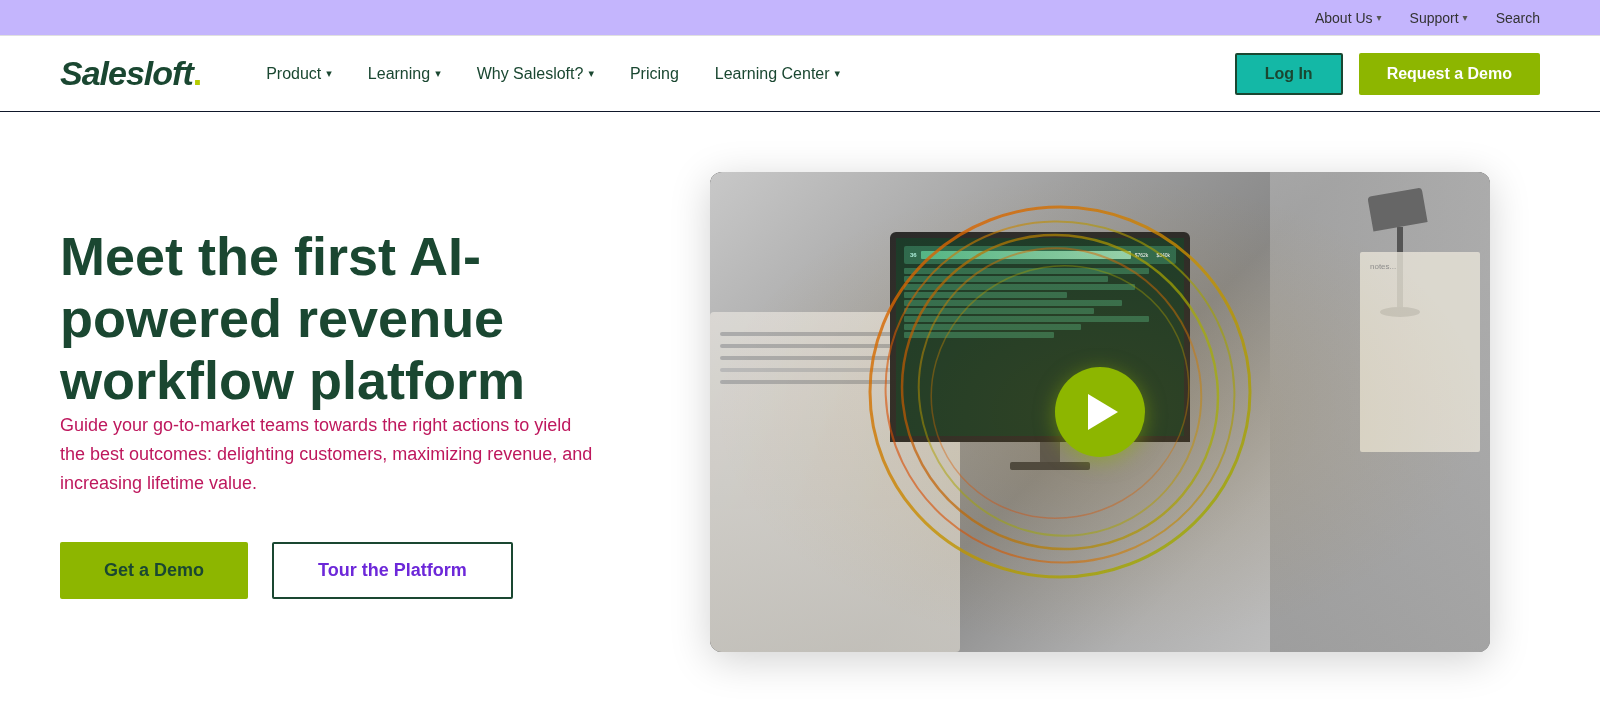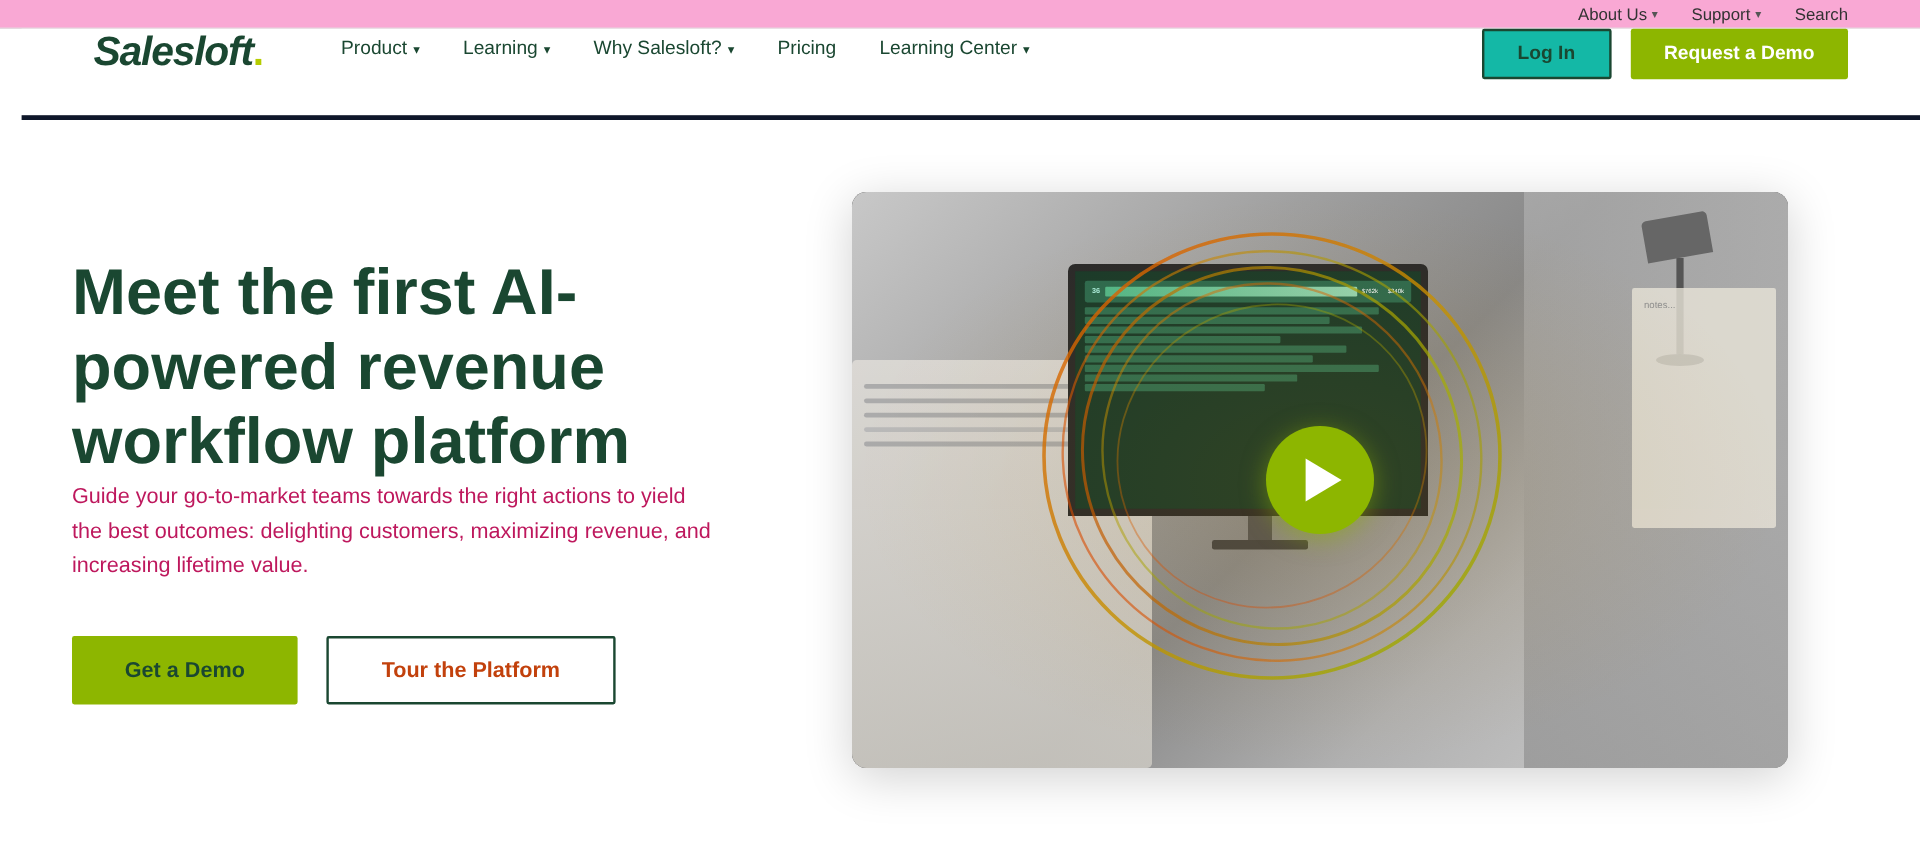--- a/index.html
+++ b/index.html
@@ -7,13 +7,13 @@
 
     
     .top-bar {
-      background: #f9a8d4;
+      background: #c4b5fd;
       border-bottom: 1px solid #e0e0e0;
       display: flex;
       justify-content: flex-end;
       align-items: center;
       padding: 0 60px;
-      height: 24px;
+      height: 36px;
       gap: 28px;
     }
     .top-bar-item {

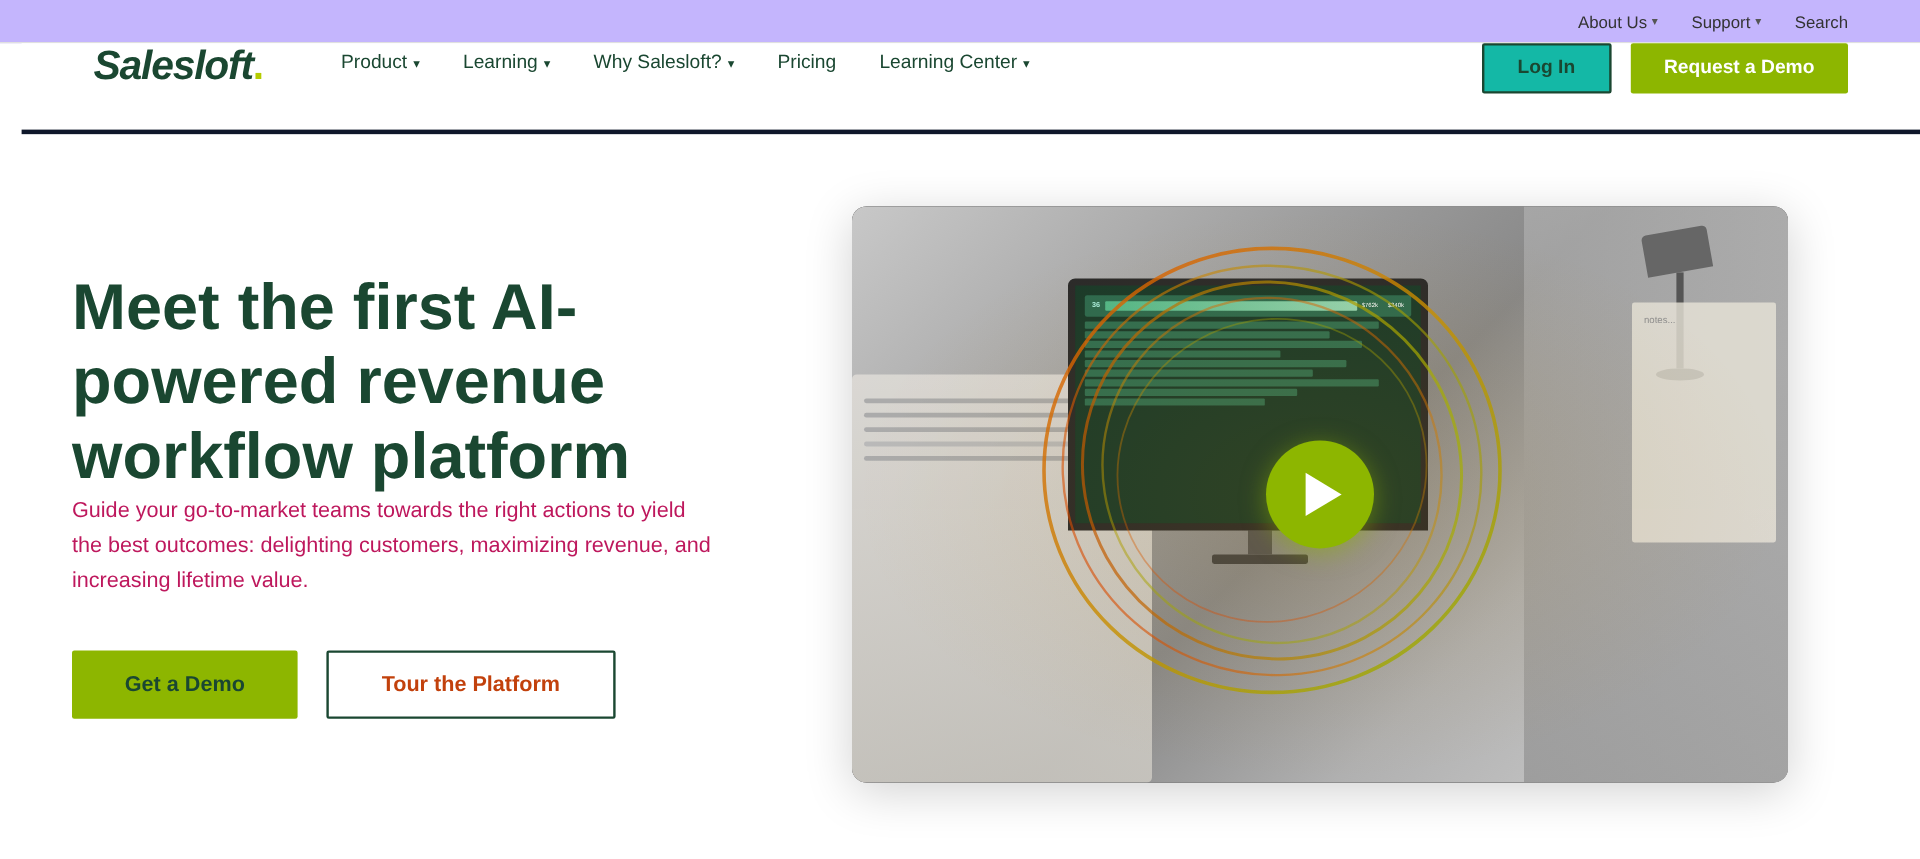--- a/index.html
+++ b/index.html
@@ -32,12 +32,11 @@
     
     .main-nav {
       display: flex;
-      align-items: flex-start;
+      align-items: center;
       padding: 0 60px;
       height: 76px;
-      border-bottom: 4px solid #0f172a;
+      border-bottom: 1px solid #0f172a;
       background: #fff;
-      margin-left: 18px;
     }
     .logo {
       display: flex;

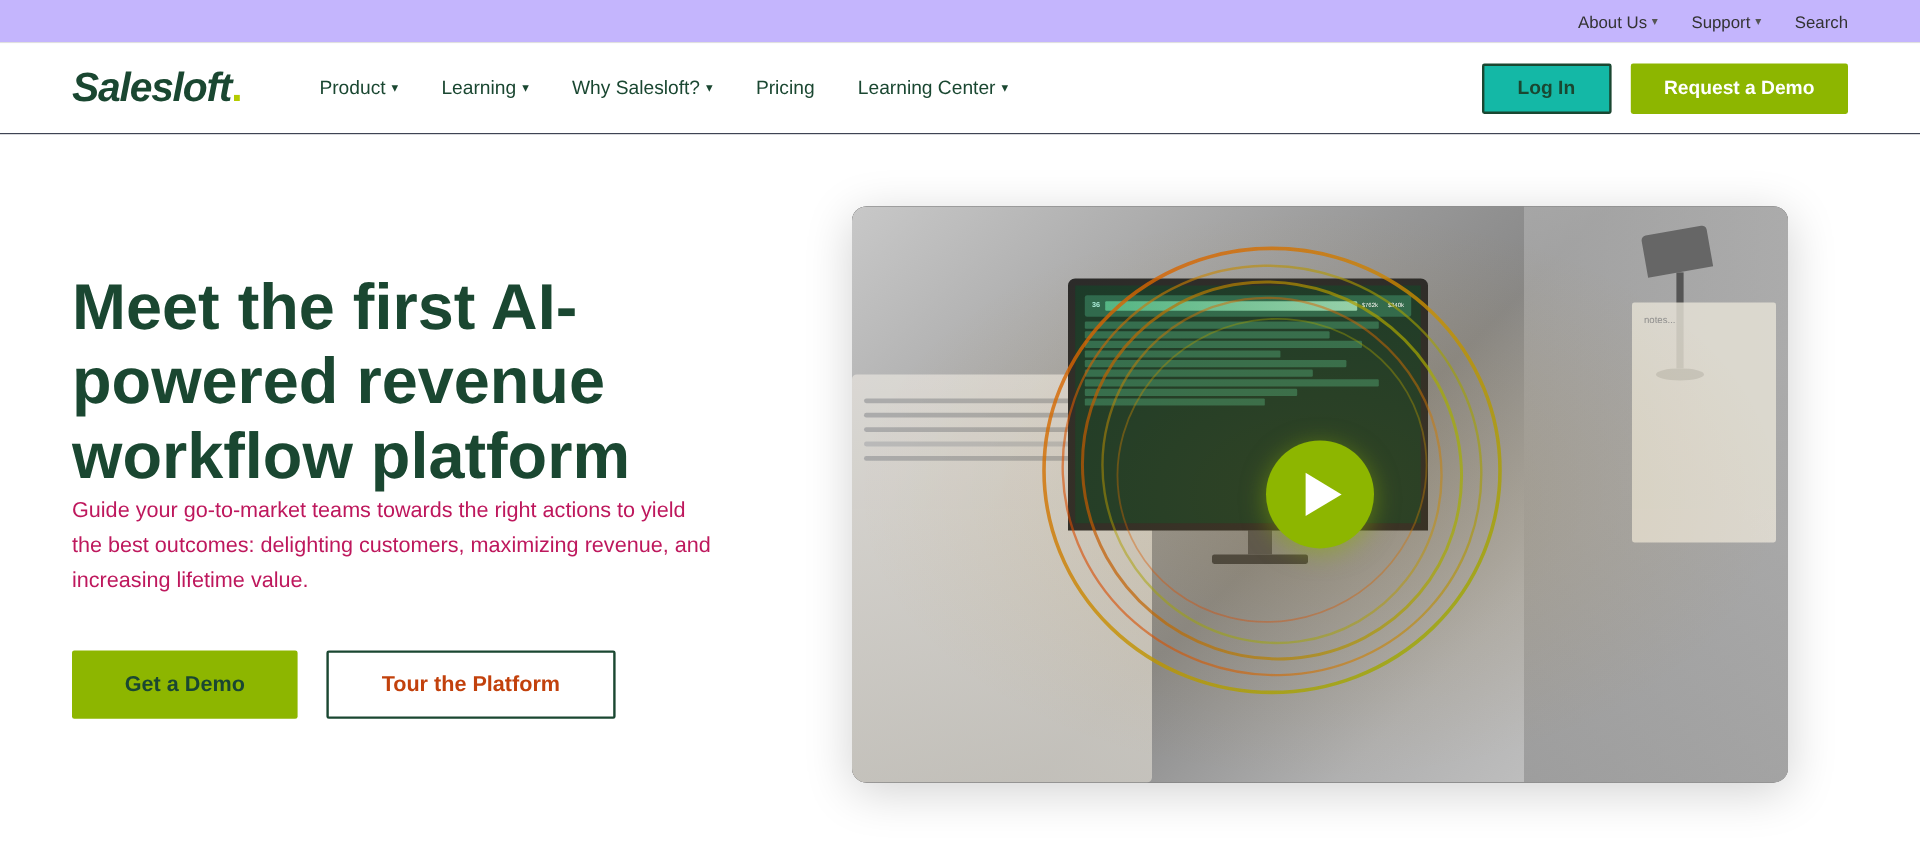--- a/index.html
+++ b/index.html
@@ -141,7 +141,7 @@
     }
     .btn-tour {
       background: #fff;
-      color: #c2410c;
+      color: #6d28d9;
       border: 2px solid #1a4731;
       padding: 16px 44px;
       font-size: 18px;

